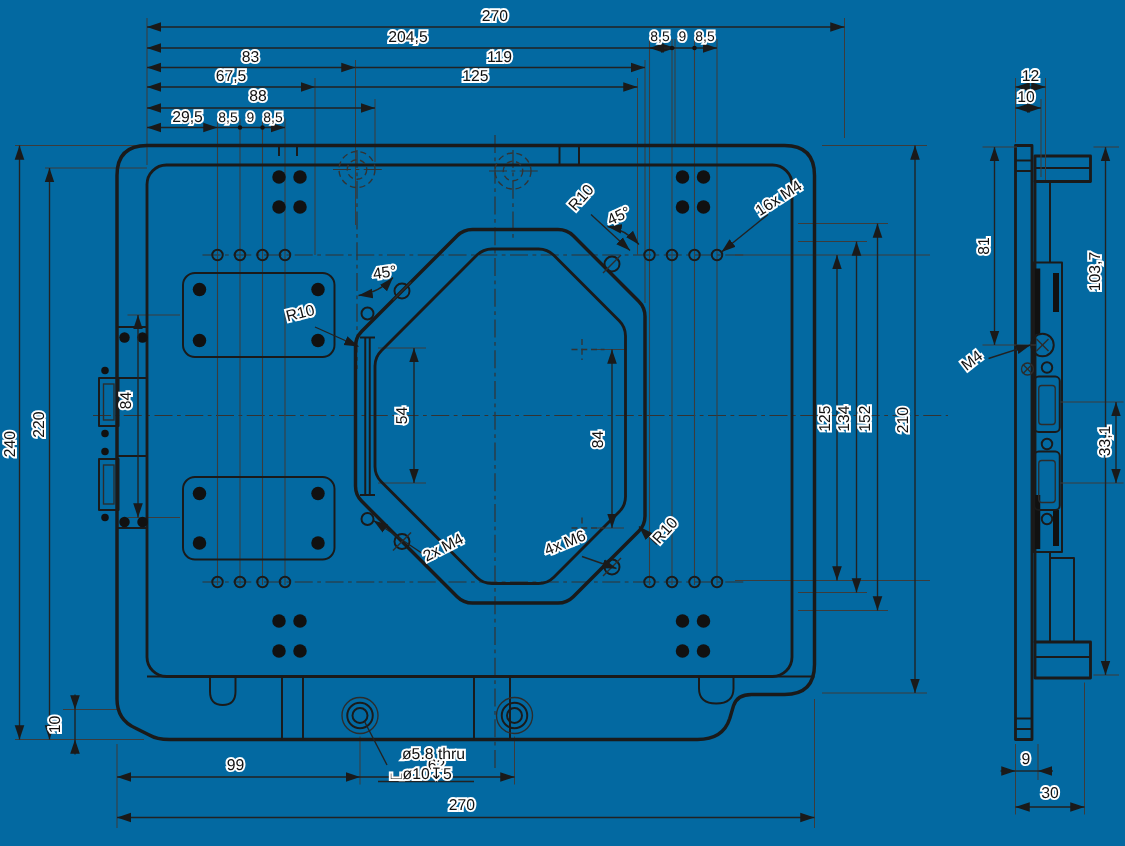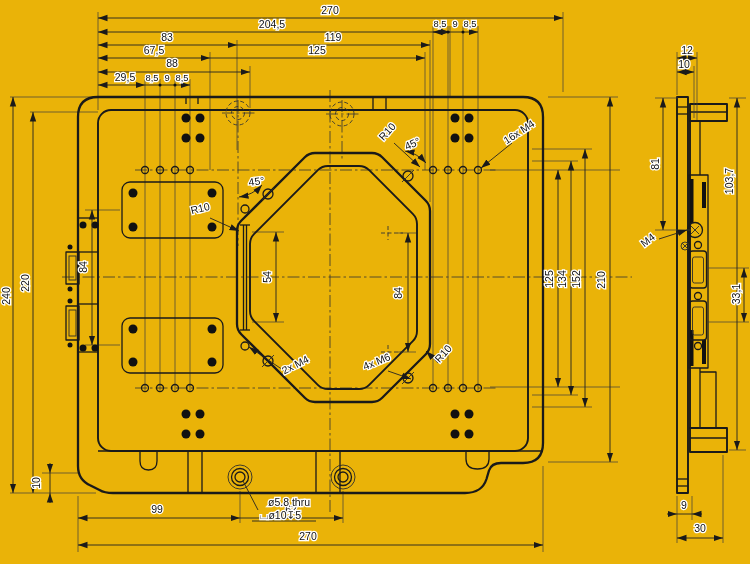--- a/index.html
+++ b/index.html
@@ -3,7 +3,7 @@
 <meta charset="utf-8">
 <style>
   html,body{margin:0;padding:0;background:#ffffff;}
-  .canvas{width:750px;height:564px;background:#eab308;position:relative;overflow:hidden;
+  .canvas{width:750px;height:564px;background:#0369a1;position:relative;overflow:hidden;
           font-family:"Liberation Sans", sans-serif;}
   svg{display:block;}
   

